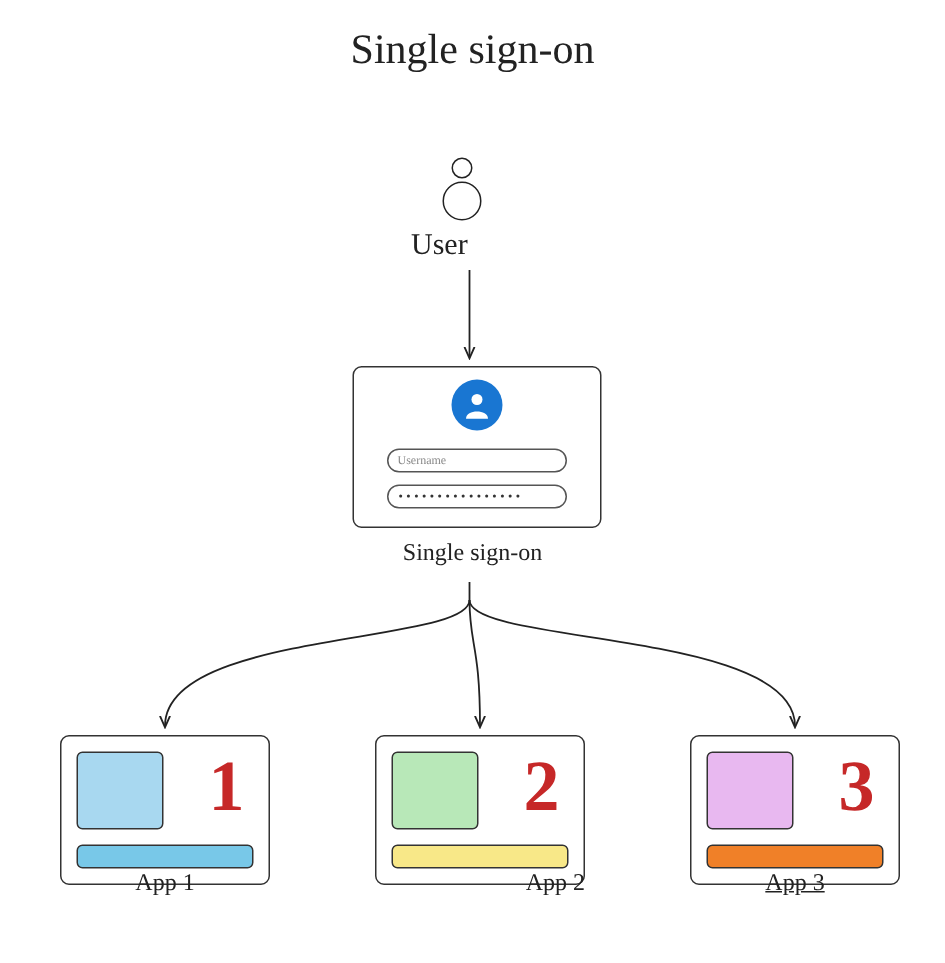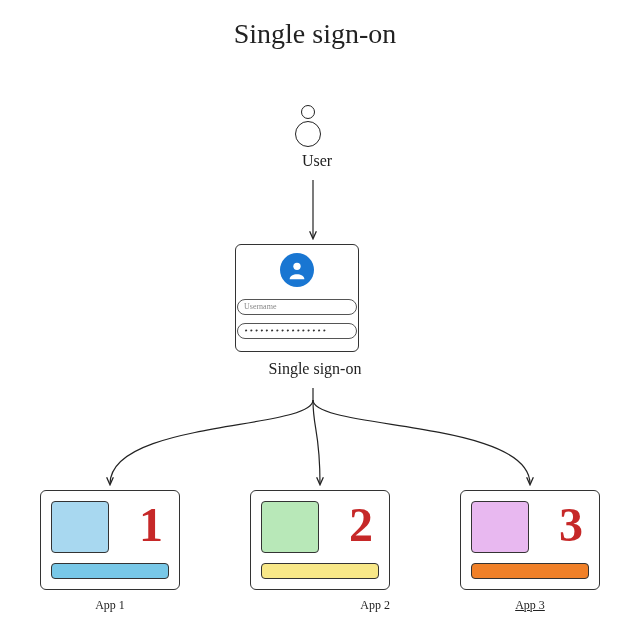--- a/index.html
+++ b/index.html
@@ -42,9 +42,8 @@
   .user-label {
     position: absolute;
     top: 152px;
-    left: 287px;
-    font-size: 16px;
-    text-align: center;
+    left: 274px;
+    font-size: 20px;
     width: 60px;
   }
   

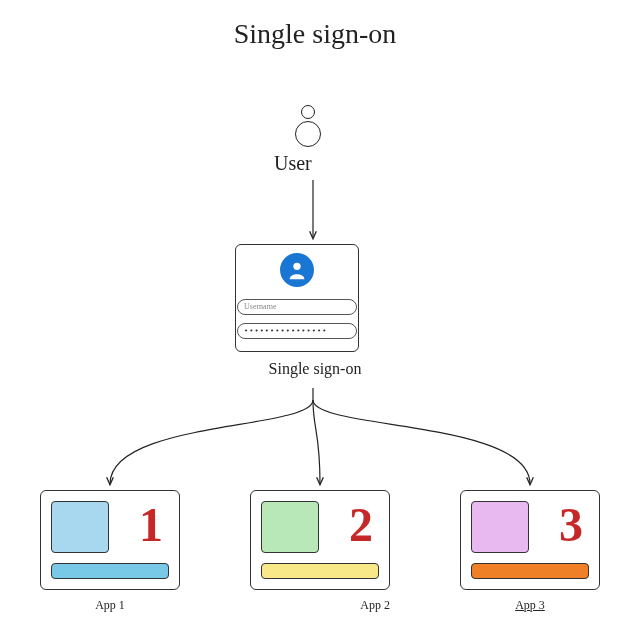--- a/index.html
+++ b/index.html
@@ -51,7 +51,7 @@
     position: absolute;
     left: 235px;
     top: 244px;
-    width: 124px;
+    width: 166px;
     height: 108px;
     border: 1.5px solid #333;
     border-radius: 6px;

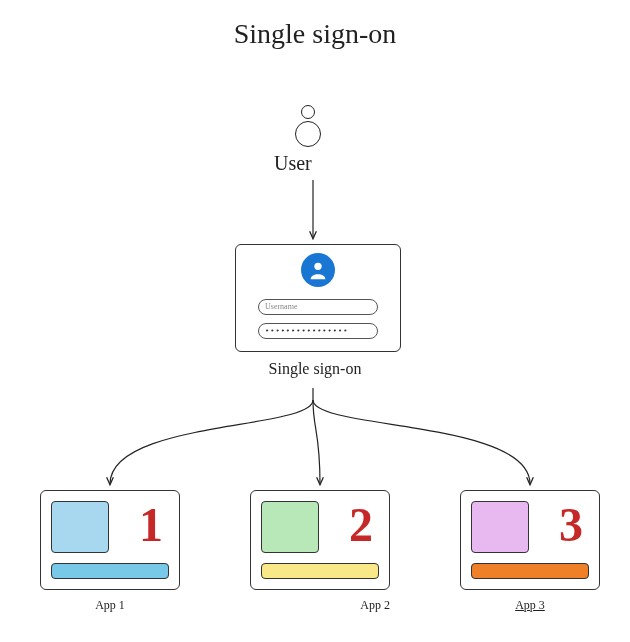--- a/index.html
+++ b/index.html
@@ -136,8 +136,8 @@
   }
   .app-label {
     position: absolute;
-    top: 598px;
-    font-size: 12px;
+    top: 580px;
+    font-size: 16px;
     text-align: center;
     width: 140px;
   }

